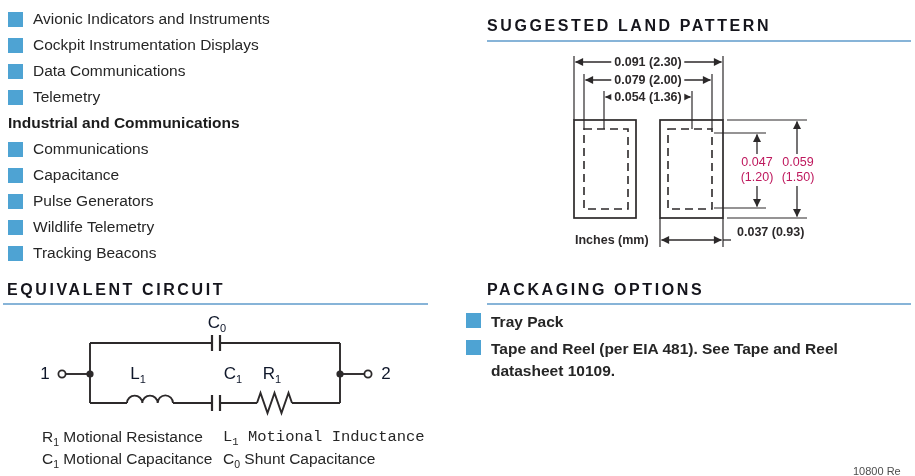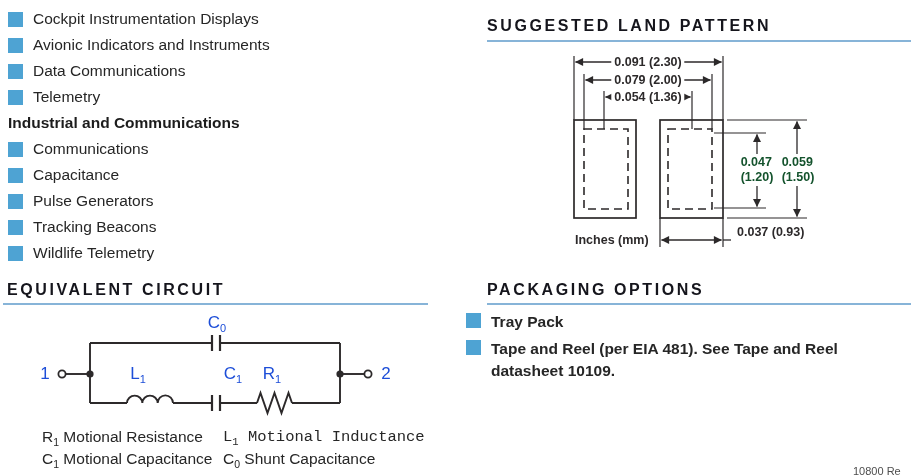--- a/index.html
+++ b/index.html
@@ -51,11 +51,11 @@
 <div class="abs" style="left:8px;top:6px;">
   <div class="app-item">
     <span class="bullet"></span>
+    <span class="app-label">Avionic Indicators and Instruments</span>
+  </div>
+  <div class="app-item">
+    <span class="bullet"></span>
     <span class="app-label">Cockpit Instrumentation Displays</span>
-  </div>
-  <div class="app-item">
-    <span class="bullet"></span>
-    <span class="app-label">Avionic Indicators and Instruments</span>
   </div>
   <div class="app-item">
     <span class="bullet"></span>

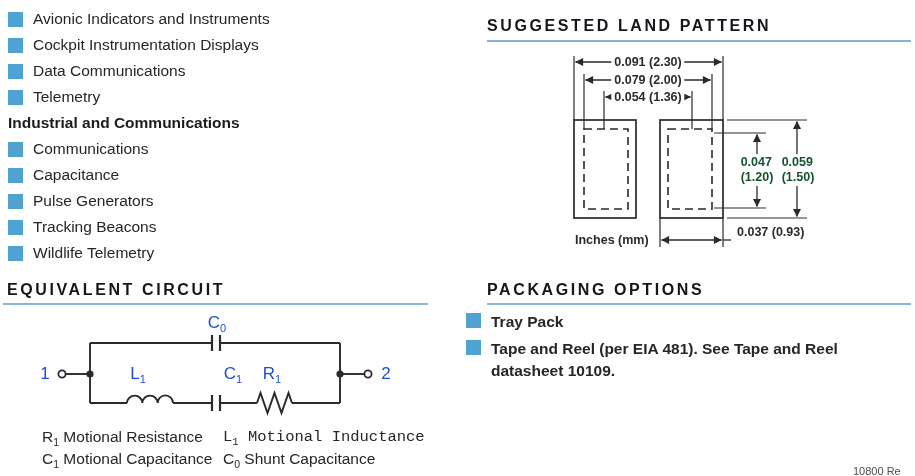--- a/index.html
+++ b/index.html
@@ -32,8 +32,8 @@
   }
   .dim-center{transform:translate(-50%,-50%);text-align:right;}
   .dim-vblock{
-    font-size:12.5px;font-weight:700;color:#14532d;background:#ffffff;
-    text-align:left;line-height:15px;padding:1px 3px;transform:translate(-50%,-50%);
+    font-size:12.5px;font-weight:400;color:#be185d;background:#ffffff;
+    text-align:center;line-height:15px;padding:1px 3px;transform:translate(-50%,-50%);
   }
   .units-label{font-size:12.5px;font-weight:700;color:#2c292a;transform:translateY(-50%);white-space:nowrap;}
   

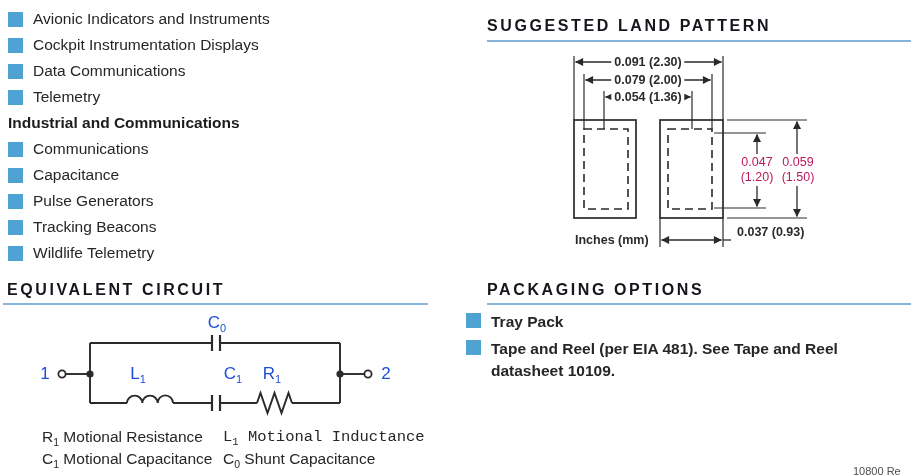--- a/index.html
+++ b/index.html
@@ -80,11 +80,11 @@
   </div>
   <div class="app-item">
     <span class="bullet"></span>
+    <span class="app-label">Wildlife Telemetry</span>
+  </div>
+  <div class="app-item">
+    <span class="bullet"></span>
     <span class="app-label">Tracking Beacons</span>
-  </div>
-  <div class="app-item">
-    <span class="bullet"></span>
-    <span class="app-label">Wildlife Telemetry</span>
   </div>
 </div>
 

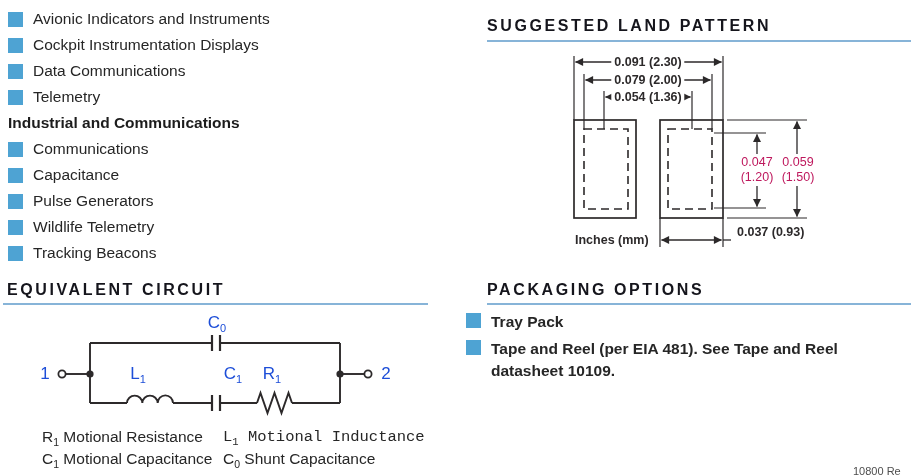--- a/index.html
+++ b/index.html
@@ -37,7 +37,7 @@
   }
   .units-label{font-size:12.5px;font-weight:700;color:#2c292a;transform:translateY(-50%);white-space:nowrap;}
   
-  .cmp-label{font-size:17px;color:#1d4ed8;transform:translate(-50%,-50%);white-space:nowrap;}
+  .cmp-label{font-size:17px;color:#0f172a;transform:translate(-50%,-50%);white-space:nowrap;}
   .cmp-label .sub{font-size:11px;vertical-align:-4px;}
   .legend-item{position:absolute;font-size:15.5px;color:#262626;white-space:nowrap;}
   .legend-item .sub{font-size:10.5px;vertical-align:-4px;}

